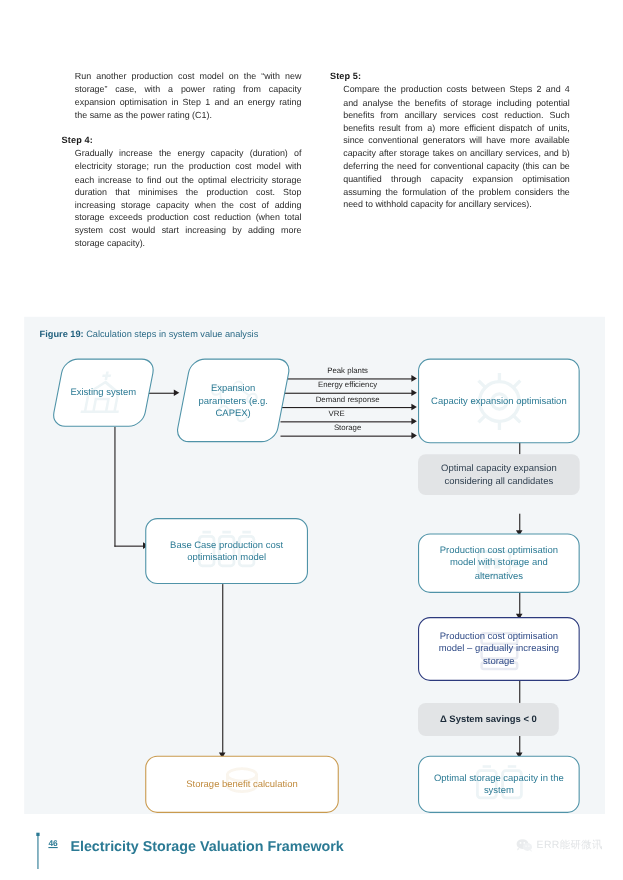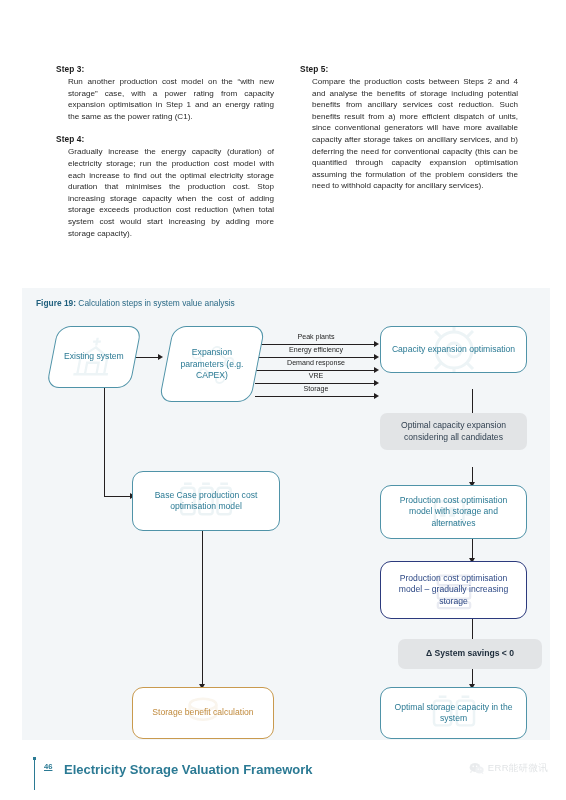--- a/index.html
+++ b/index.html
@@ -175,7 +175,6 @@
 
   <div class="cols">
     <div class="col">
-      <p class="step-head">Step 3:</p>
       <p class="step-body">Run another production cost model on the “with new storage” case, with a power rating from capacity expansion optimisation in Step 1 and an energy rating the same as the power rating (C1).</p>
       <p class="step-head">Step 4:</p>
       <p class="step-body">Gradually increase the energy capacity (duration) of electricity storage; run the production cost model with each increase to find out the optimal electricity storage duration that minimises the production cost. Stop increasing storage capacity when the cost of adding storage exceeds production cost reduction (when total system cost would start increasing by adding more storage capacity).</p>

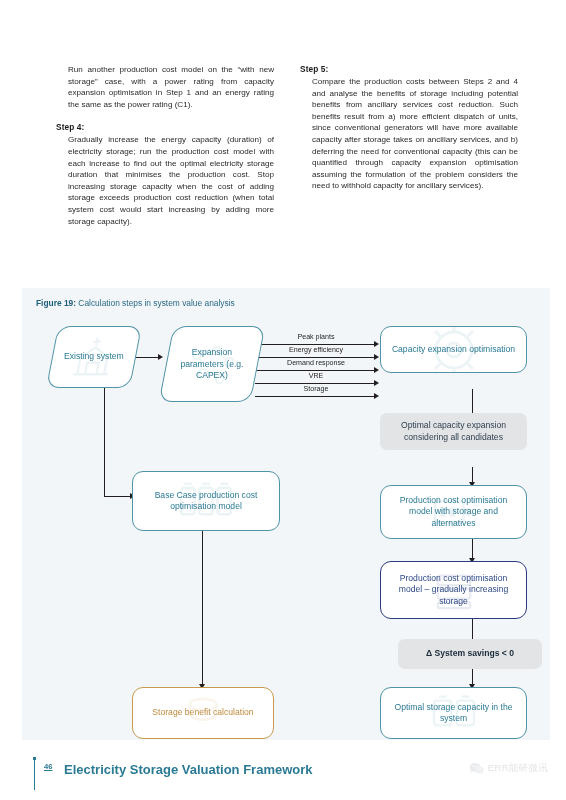--- a/index.html
+++ b/index.html
@@ -256,7 +256,7 @@
         <span class="node-label">Expansion parameters (e.g. CAPEX)</span>
       </div>
 
-      <div class="node" style="left:358px; top:38px; width:147px; height:47px;">
+      <div class="node" style="left:358px; top:38px; width:147px; height:77px;">
         <svg class="wm" width="56" height="56" viewBox="0 0 56 56">
           <path d="M28 10a18 18 0 100 36 18 18 0 100-36z" stroke="#4f93a8" stroke-width="3" fill="none"></path>
           <circle cx="28" cy="28" r="7" stroke="#4f93a8" stroke-width="3" fill="none"></circle>

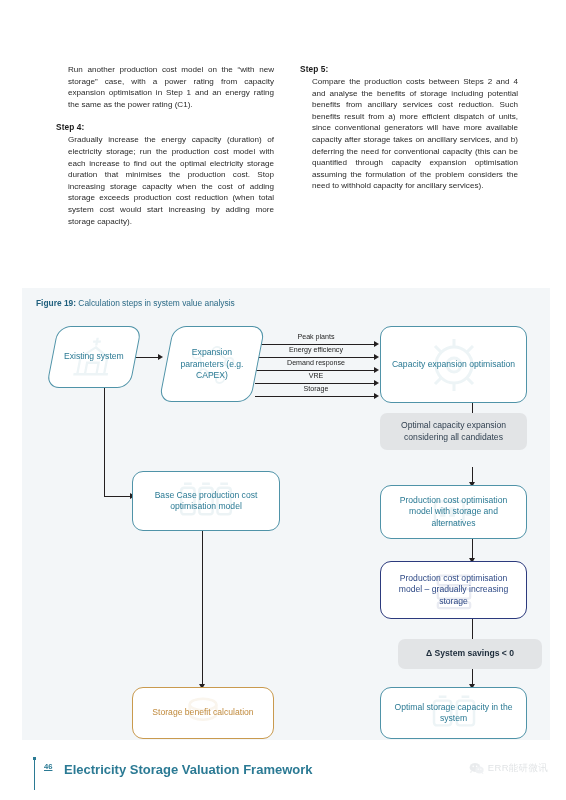--- a/index.html
+++ b/index.html
@@ -234,7 +234,7 @@
       <div class="edge-label" style="left:233px; top:45px; width:122px;">Peak plants</div>
       <div class="edge-label" style="left:233px; top:58px; width:122px;">Energy efficiency</div>
       <div class="edge-label" style="left:233px; top:71px; width:122px;">Demand response</div>
-      <div class="edge-label" style="left:233px; top:84px; width:122px;">VRE</div>
+      <div class="edge-label" style="left:223px; top:84px; width:122px;">VRE</div>
       <div class="edge-label" style="left:233px; top:97px; width:122px;">Storage</div>
 
       <div class="node skew" style="left:30px; top:38px; width:84px; height:62px;">

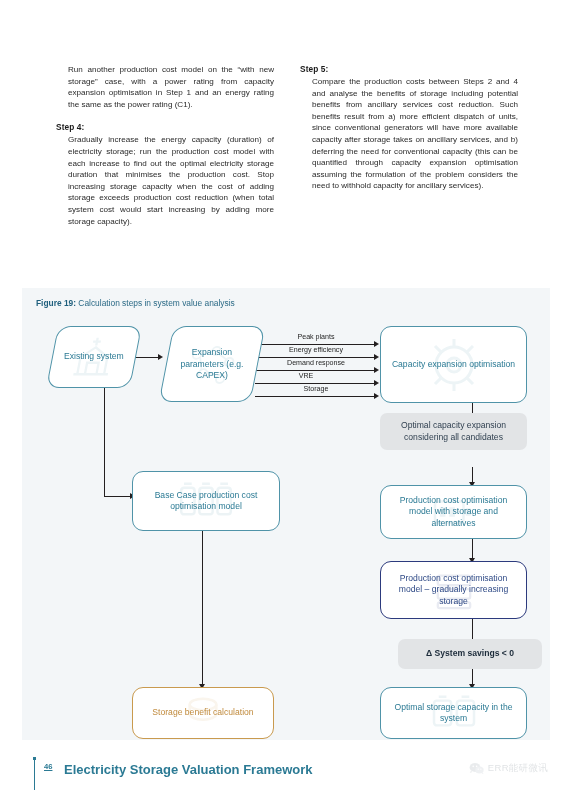--- a/index.html
+++ b/index.html
@@ -287,7 +287,7 @@
         <span class="node-label">Production cost optimisation model – gradually increasing storage</span>
       </div>
 
-      <div class="node gray small" style="left:376px; top:351px; width:144px; height:30px;">
+      <div class="node gray small" style="left:358px; top:351px; width:128px; height:30px;">
         <span class="node-label">Δ System savings &lt; 0</span>
       </div>
 

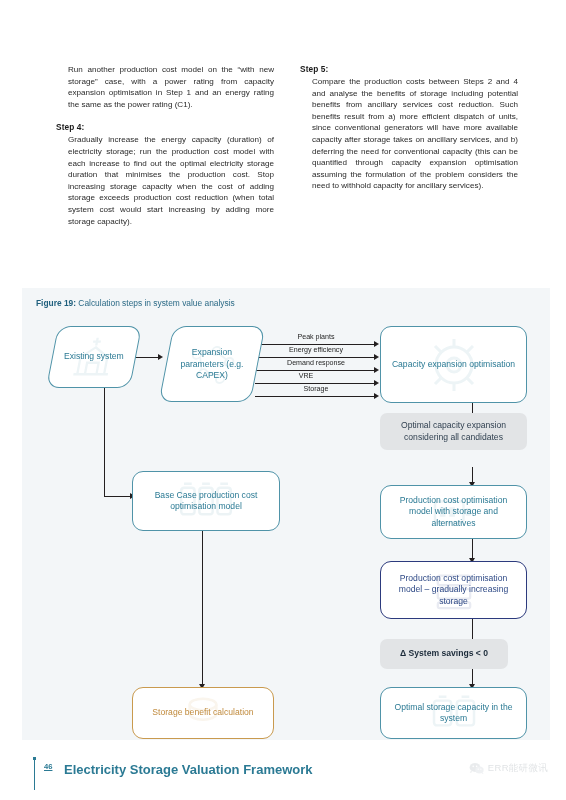--- a/index.html
+++ b/index.html
@@ -310,7 +310,7 @@
         <span class="node-label">Base Case production cost optimisation model</span>
       </div>
 
-      <div class="node orange" style="left:110px; top:399px; width:142px; height:52px;">
+      <div class="node orange" style="left:110px; top:399px; width:176px; height:52px;">
         <svg class="wm" width="44" height="40" viewBox="0 0 46 42">
           <ellipse cx="23" cy="12" rx="14" ry="6" stroke="#c99a4e" stroke-width="2.6" fill="none"></ellipse>
           <path d="M9 12v10c0 3.3 6.3 6 14 6s14-2.7 14-6V12" stroke="#c99a4e" stroke-width="2.6" fill="none"></path>

